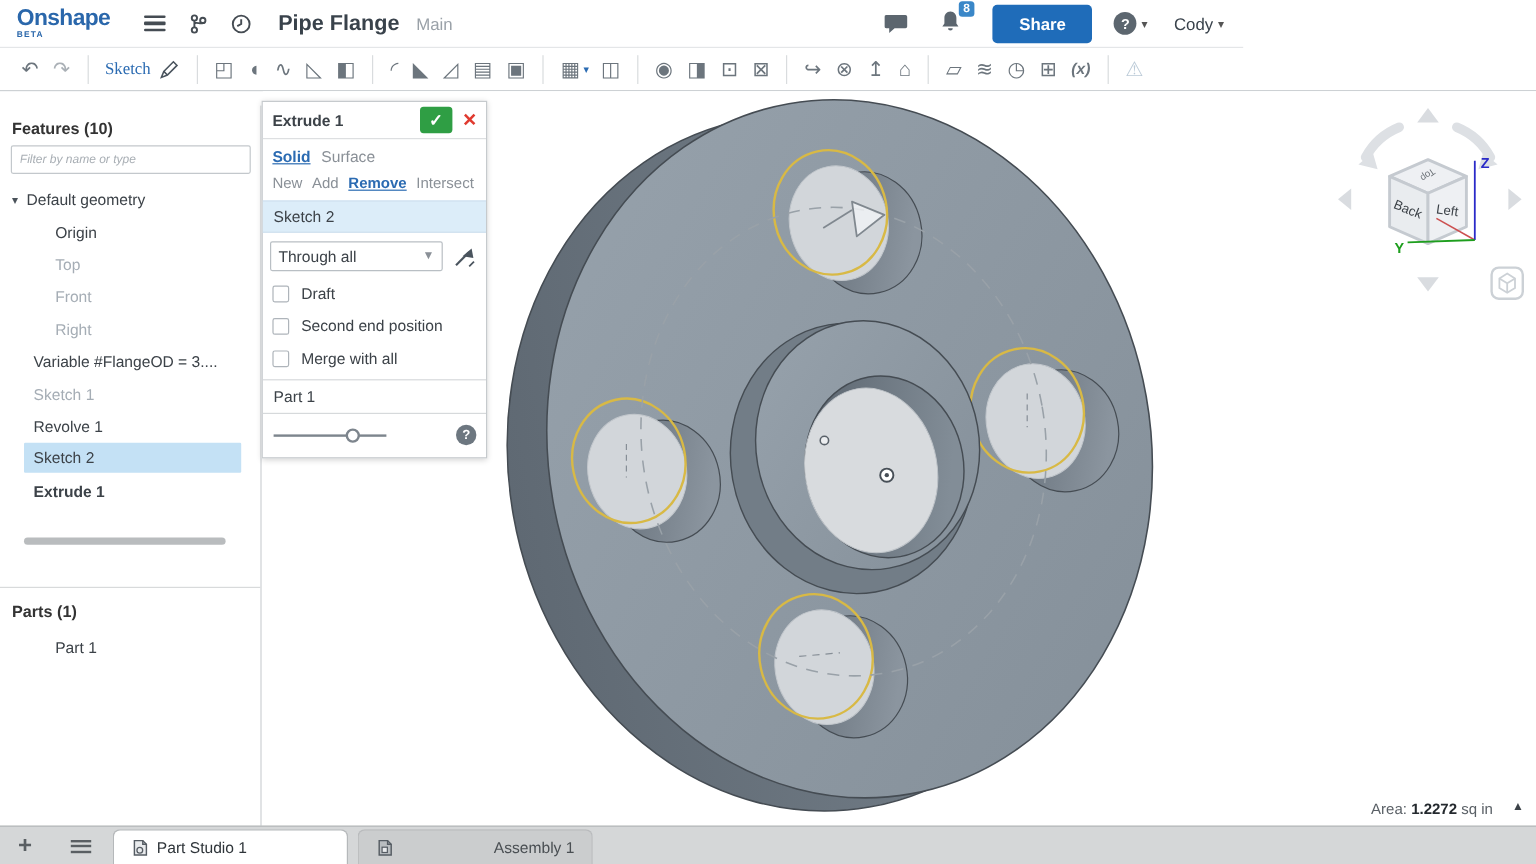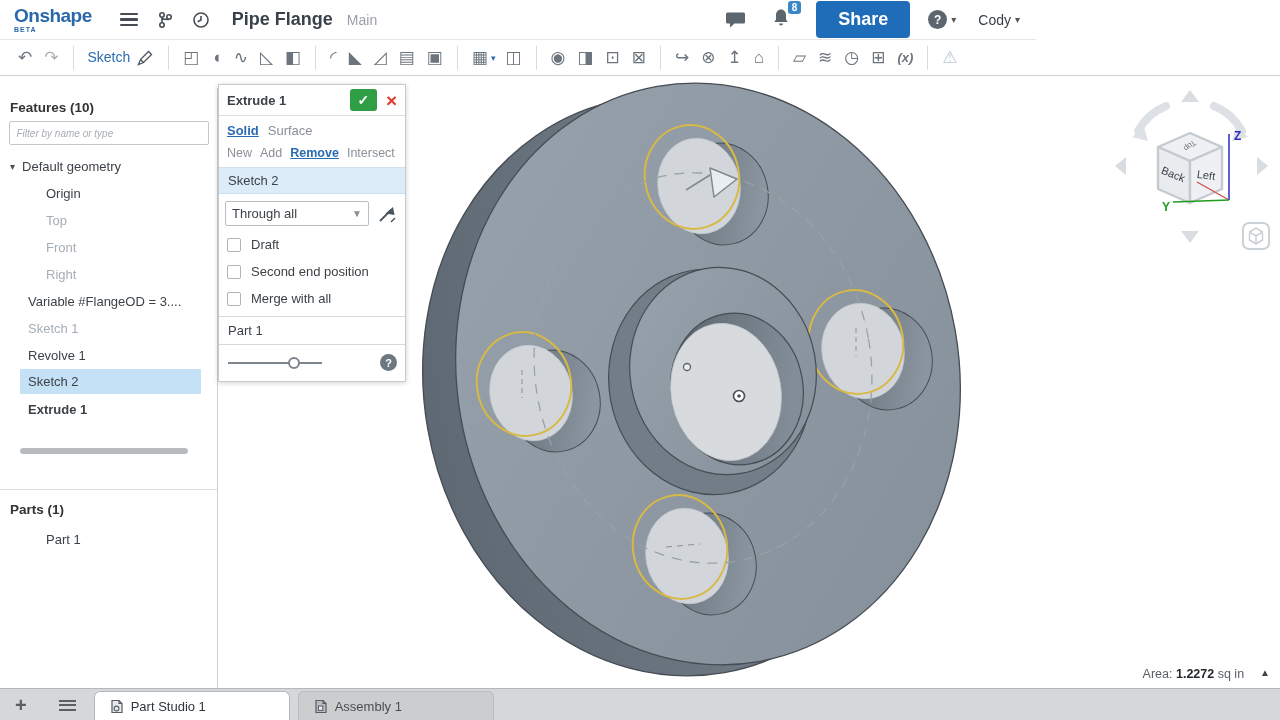--- a/index.html
+++ b/index.html
@@ -23,7 +23,7 @@
   .badge { position:absolute; top:-7px; right:-11px; background:#3a87c8; color:#fff; font-size:10px;
            padding:1px 4px; border-radius:3px; font-weight:bold; }
   .share-btn { margin-left:26px; background:#1f6cb9; color:#fff; border:none; border-radius:4px;
-               font-size:18px; font-weight:bold; padding:8px 22px; cursor:pointer; font-family:inherit; }
+               font-size:14px; font-weight:bold; padding:8px 22px; cursor:pointer; font-family:inherit; }
   .help-wrap { margin-left:18px; display:flex; align-items:center; cursor:pointer; }
   .help-circle { width:19px; height:19px; border-radius:50%; background:#5c666f; color:#fff;
                  font-size:12px; font-weight:bold; display:flex; align-items:center; justify-content:center; }

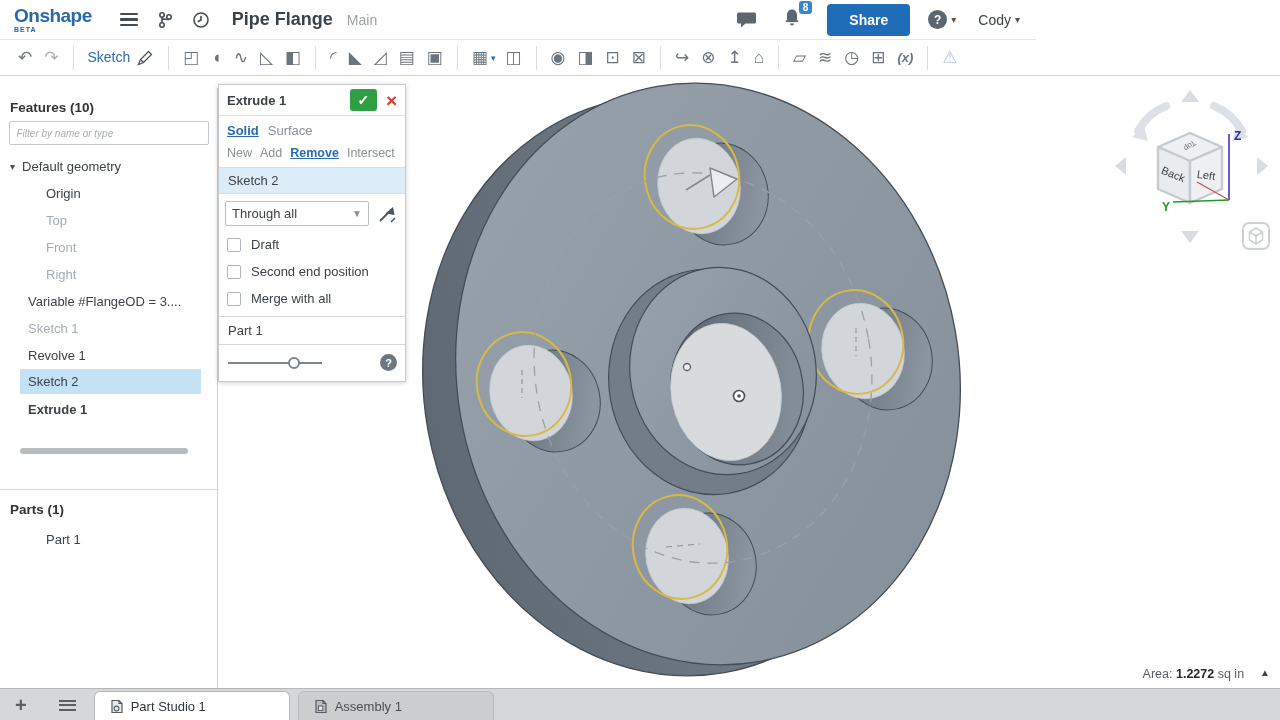--- a/index.html
+++ b/index.html
@@ -39,7 +39,7 @@
   .ticon.wide { font-size:13px; font-weight:bold; font-style:italic; }
   .tsep { width:1px; height:24px; background:#d9dcde; margin:0 8px; }
   .tcaret { font-size:9px; color:#2b6bb2; margin-left:-3px; margin-right:4px; cursor:pointer; }
-  .sketch-btn { display:flex; align-items:flex-start; margin:0 6px; cursor:pointer; }
+  .sketch-btn { display:flex; align-items:flex-end; margin:0 6px; cursor:pointer;font-family:Liberation Serif, serif; }
   .sketch-btn .lbl { color:#2b6bb2; font-size:14px; margin-right:6px; }
 
   

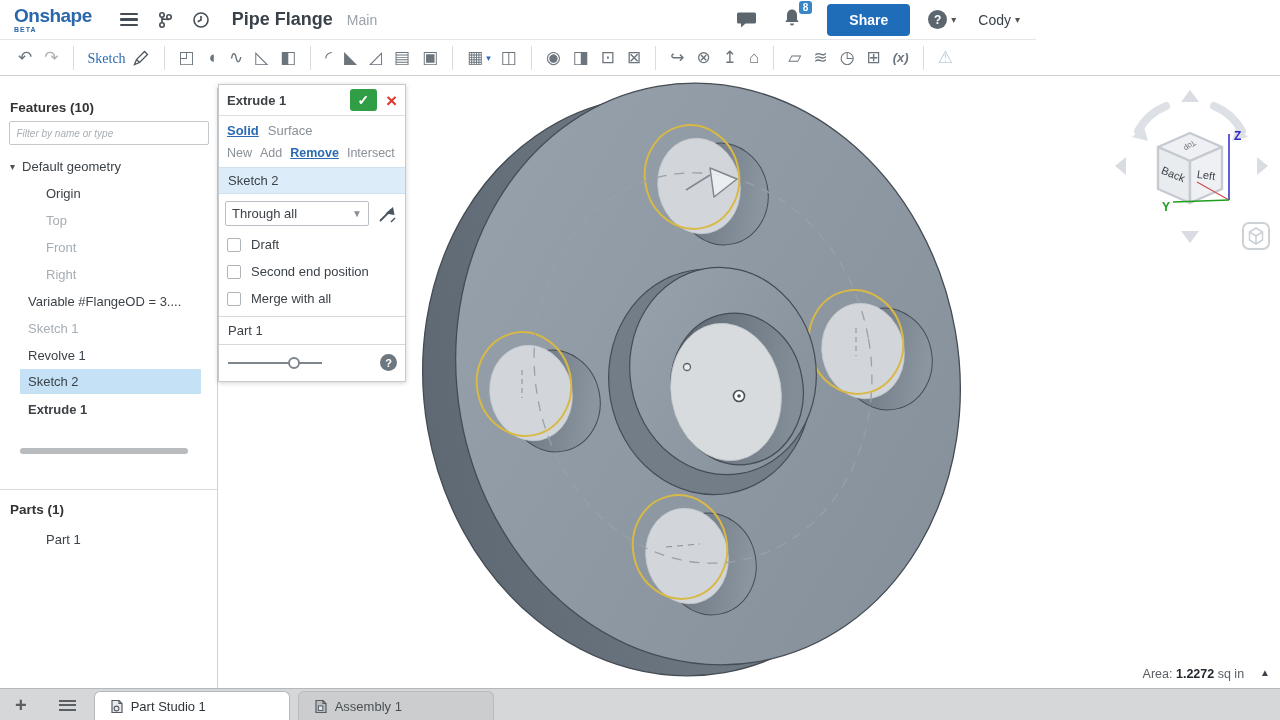--- a/index.html
+++ b/index.html
@@ -113,7 +113,7 @@
   .tab { height:29px; display:flex; align-items:center; padding:0 14px; font-size:13px; cursor:pointer;
          border-radius:6px 6px 0 0; margin-left:8px; }
   .tab.active { background:#fff; color:#2f353a; border:1px solid #b5b8ba; border-bottom:none; width:196px; margin-left:18px; }
-  .tab.inactive { background:#cbcdce; color:#4a4f53; border:1px solid #b9bbbd; border-bottom:none; width:196px; }
+  .tab.inactive { background:#cbcdce; color:#4a4f53; border:1px solid #b9bbbd; border-bottom:none; width:196px;justify-content:space-between; }
   .tab .ticn { margin-right:7px; display:flex; }
 </style>
 </head>

